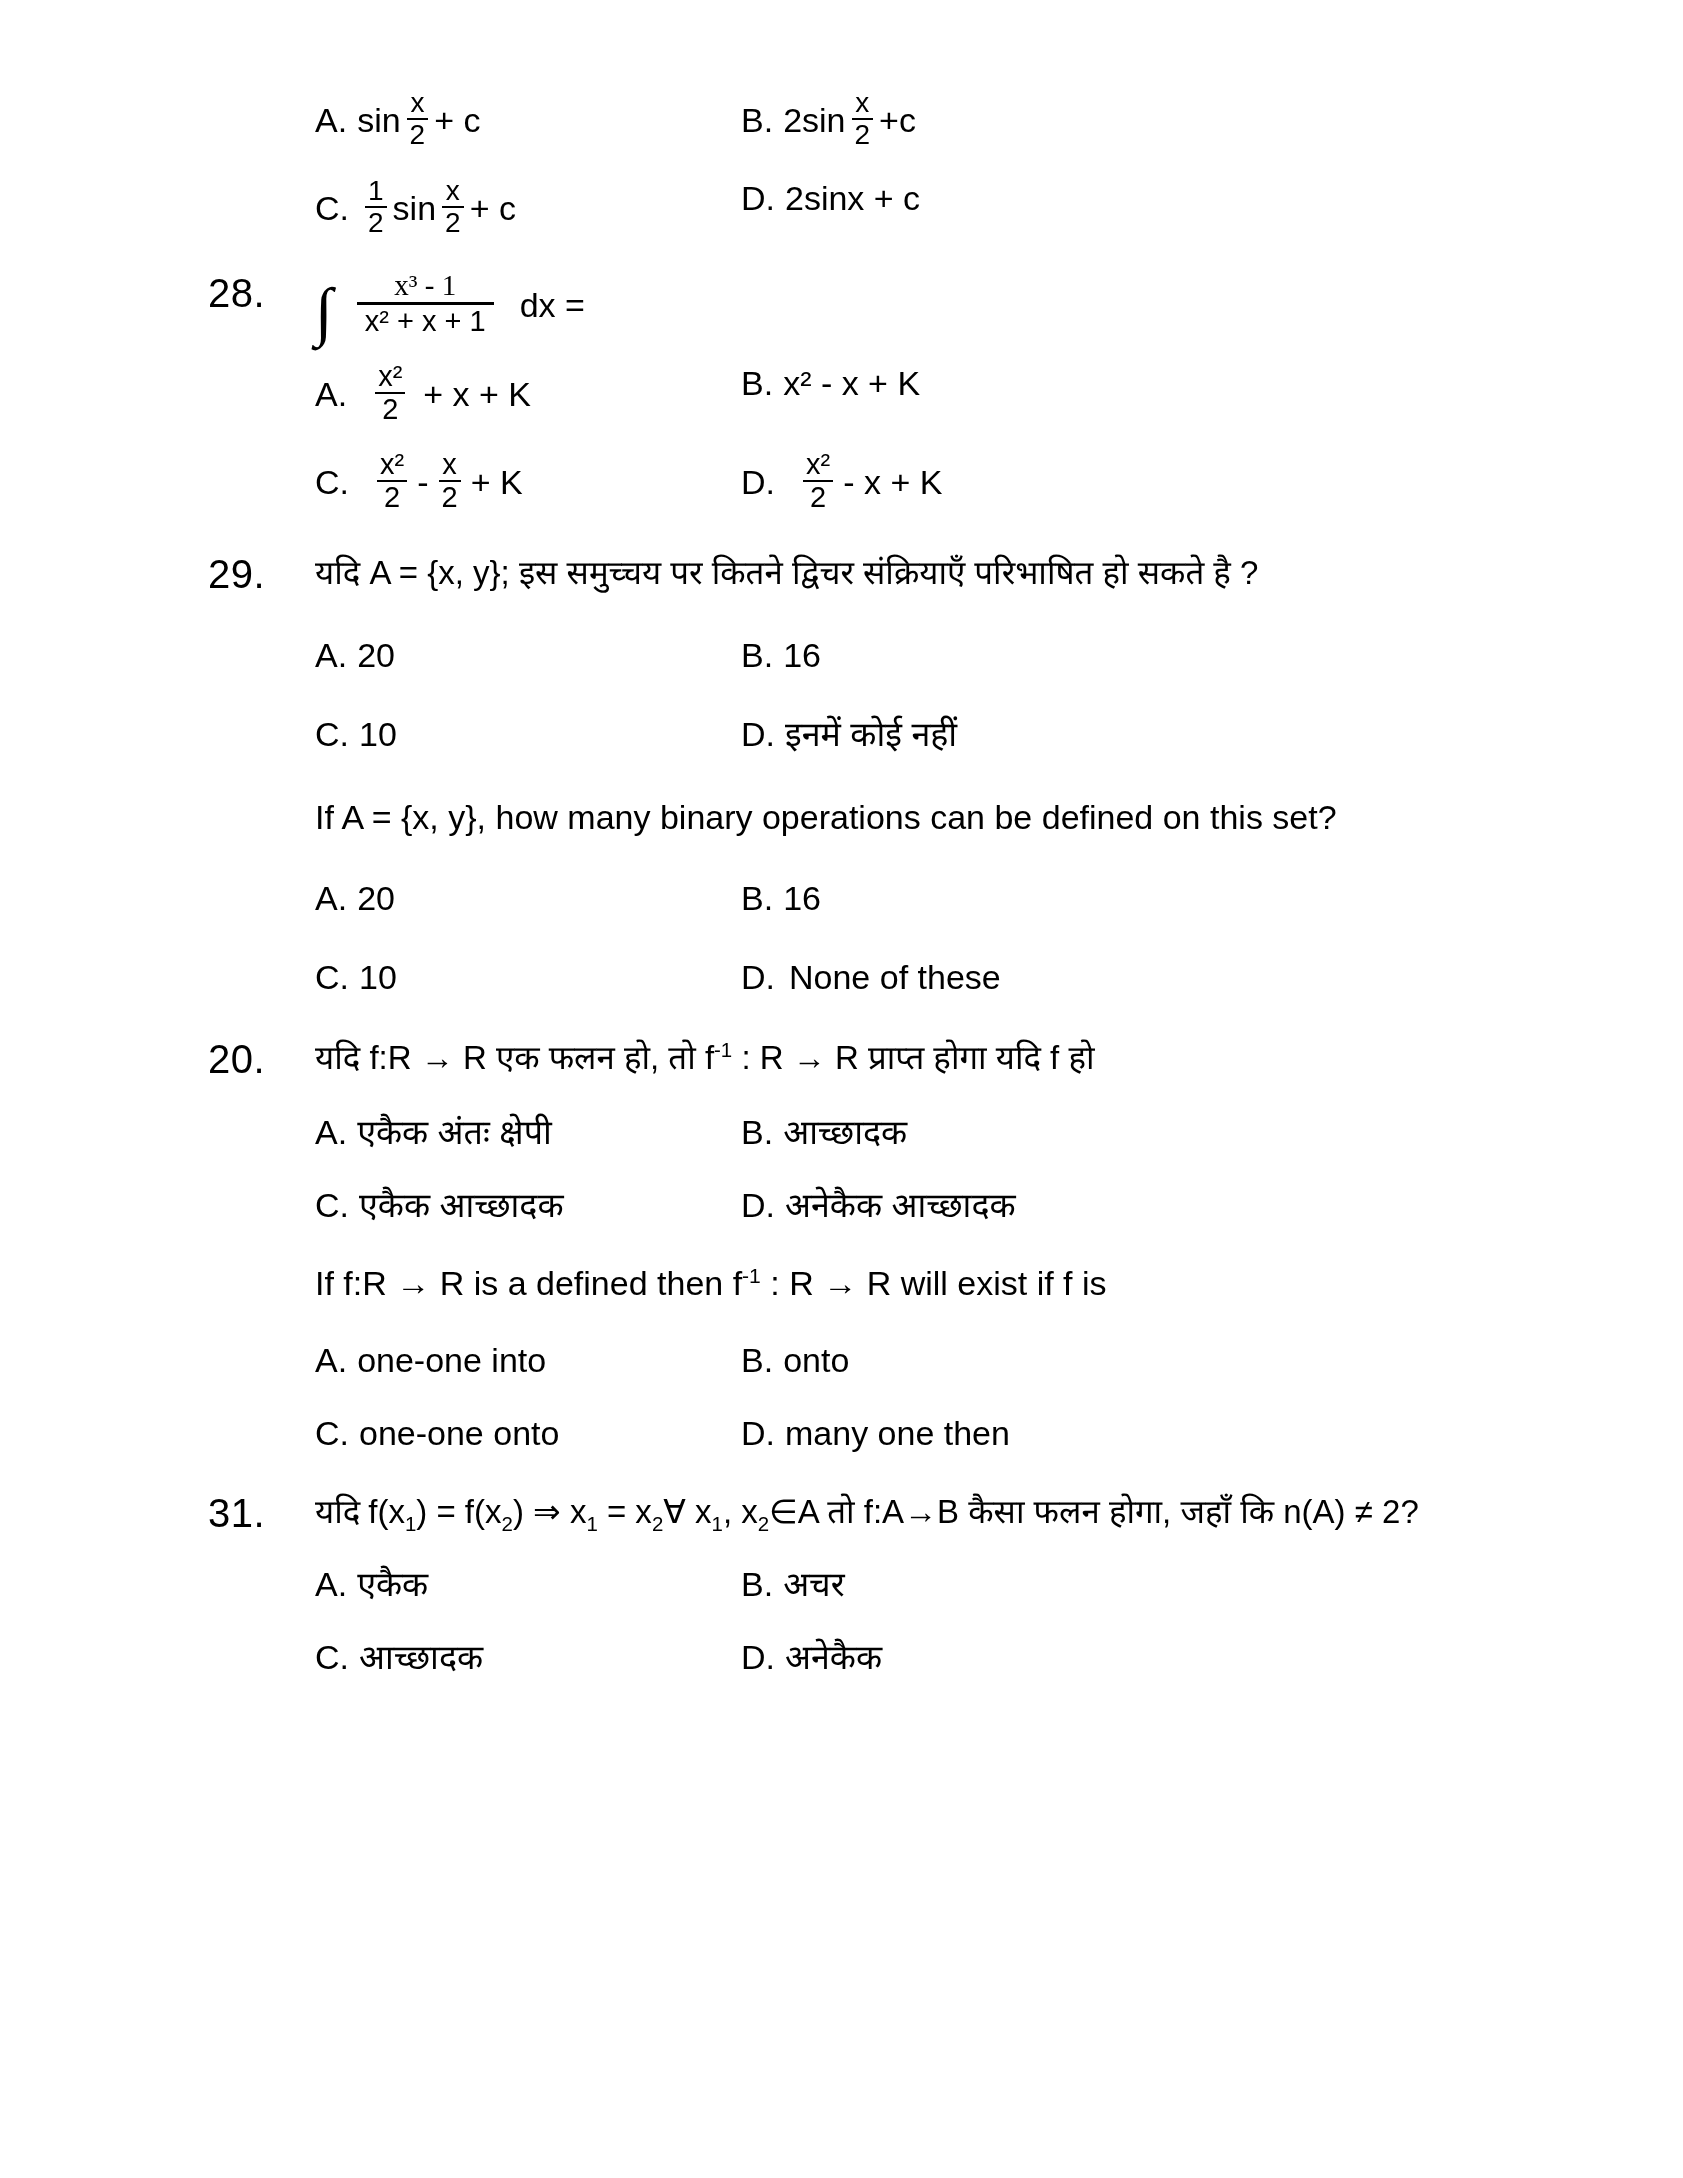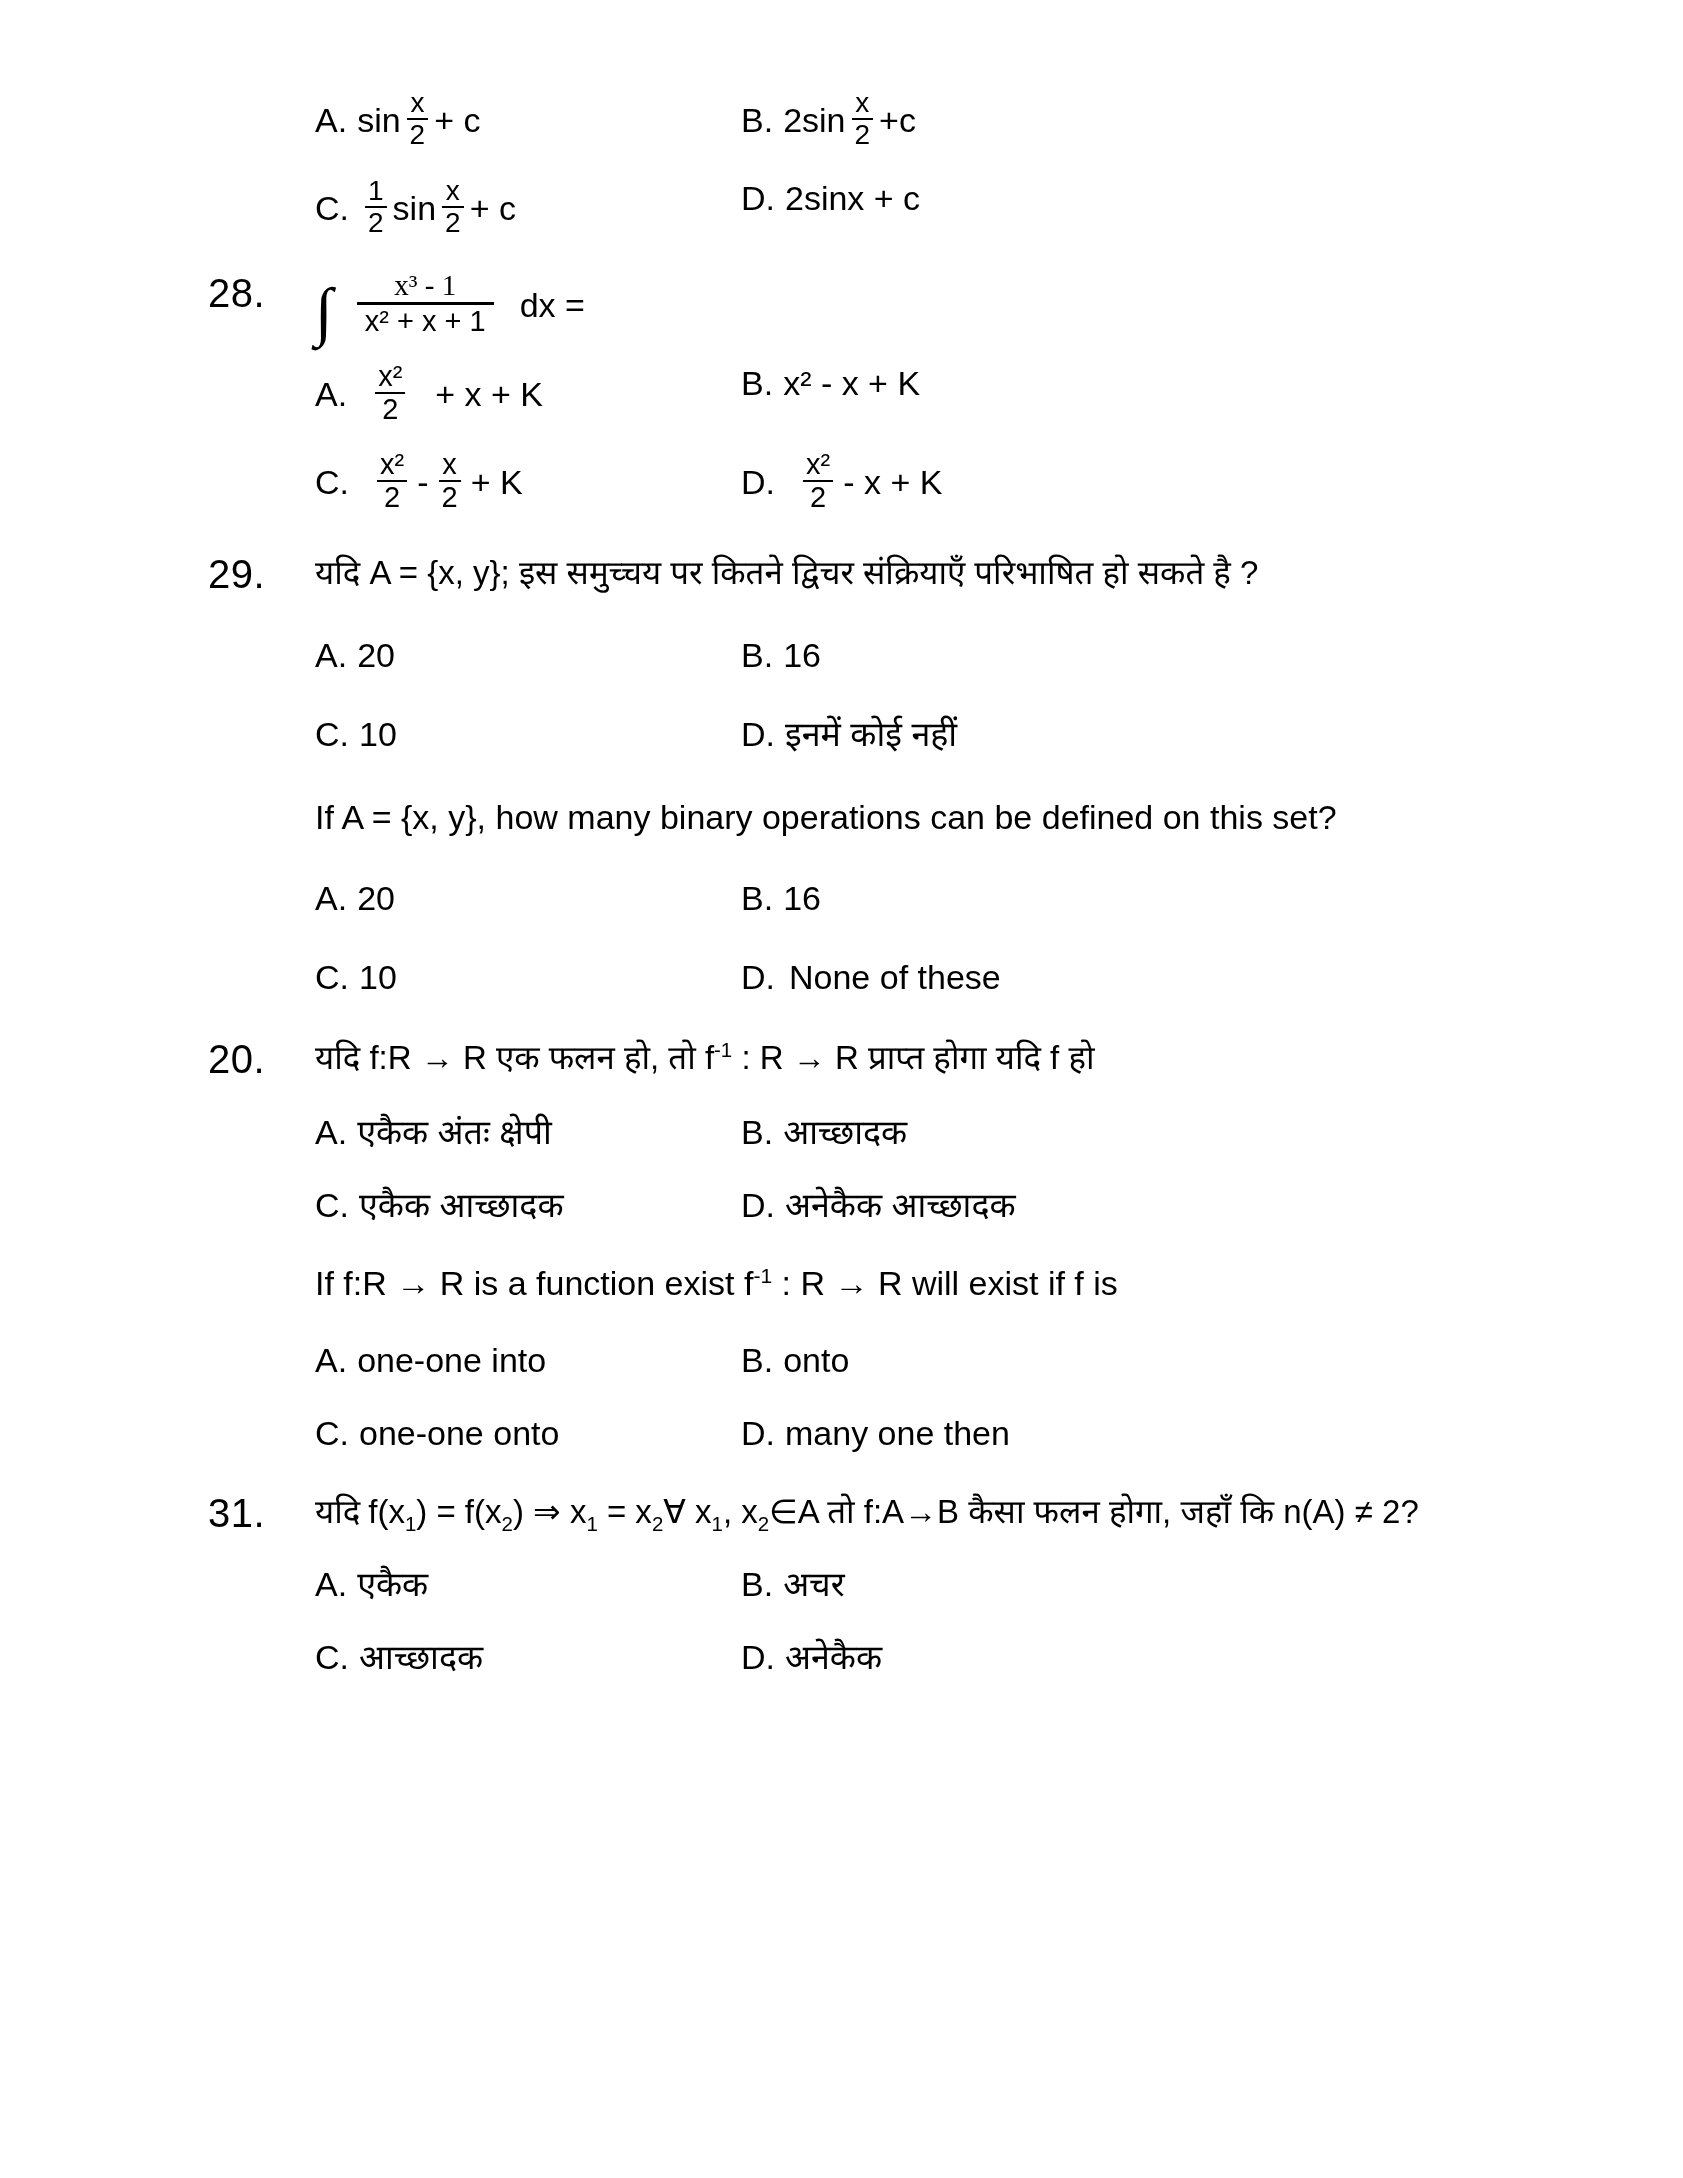--- a/index.html
+++ b/index.html
@@ -198,7 +198,7 @@
           <span class="num">x²</span>
           <span class="den">2</span>
         </span>
-        <span style="margin-left:24px">+ x + K</span>
+        <span style="margin-left:12px">+ x + K</span>
       </span>
     </div>
     <div class="opt right">

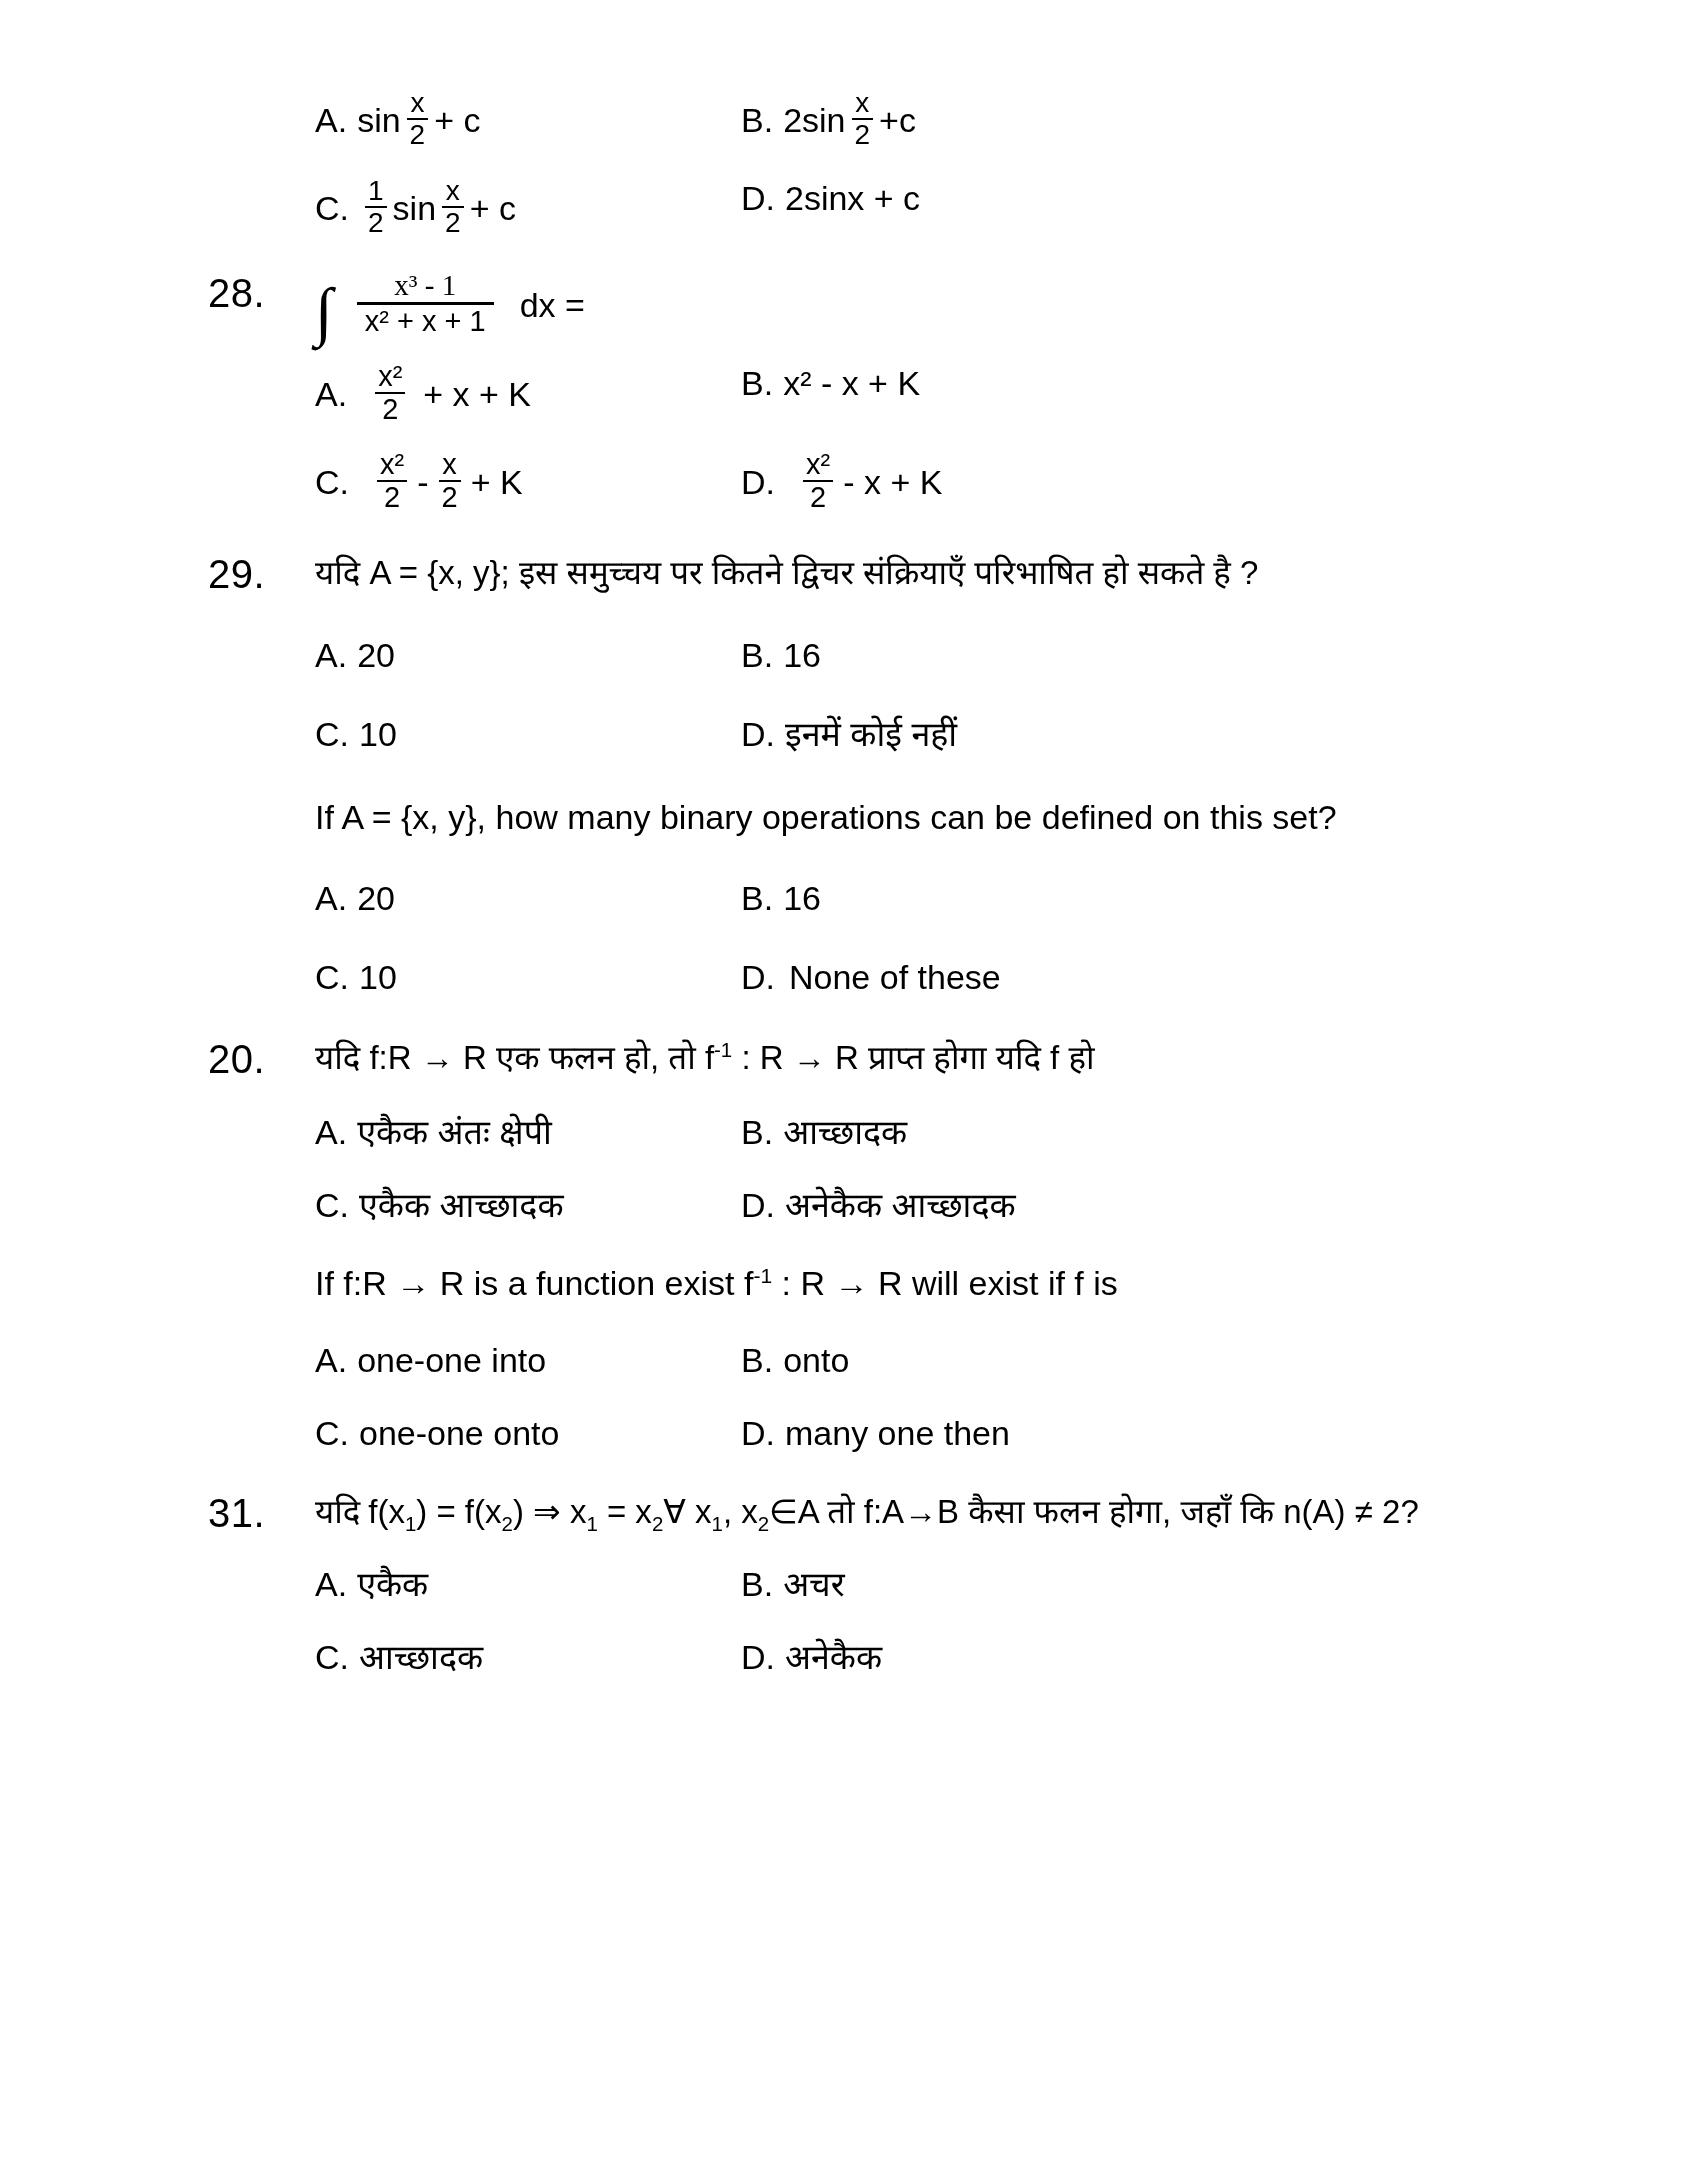--- a/index.html
+++ b/index.html
@@ -341,7 +341,7 @@
 
   <div class="optrow">
     <div style="font-size:34px">
-      <span>If f:R → R is a function exist f</span><sup class="ex">-1</sup><span> : R → R will exist if f is</span>
+      <span>If f:R → R is a defined then f</span><sup class="ex">-1</sup><span> : R → R will exist if f is</span>
     </div>
   </div>
 

